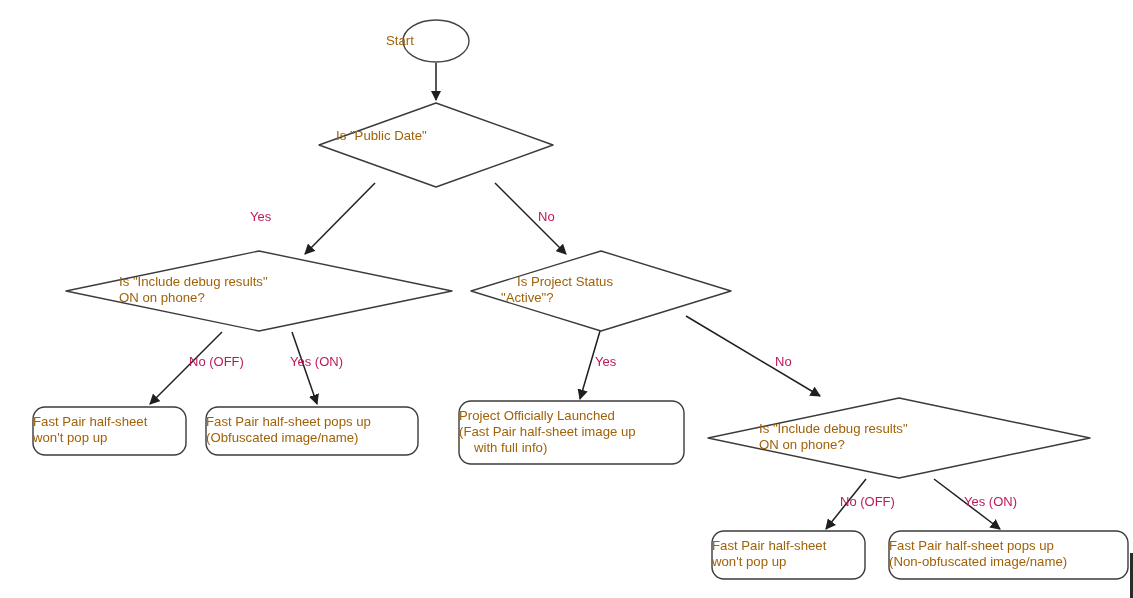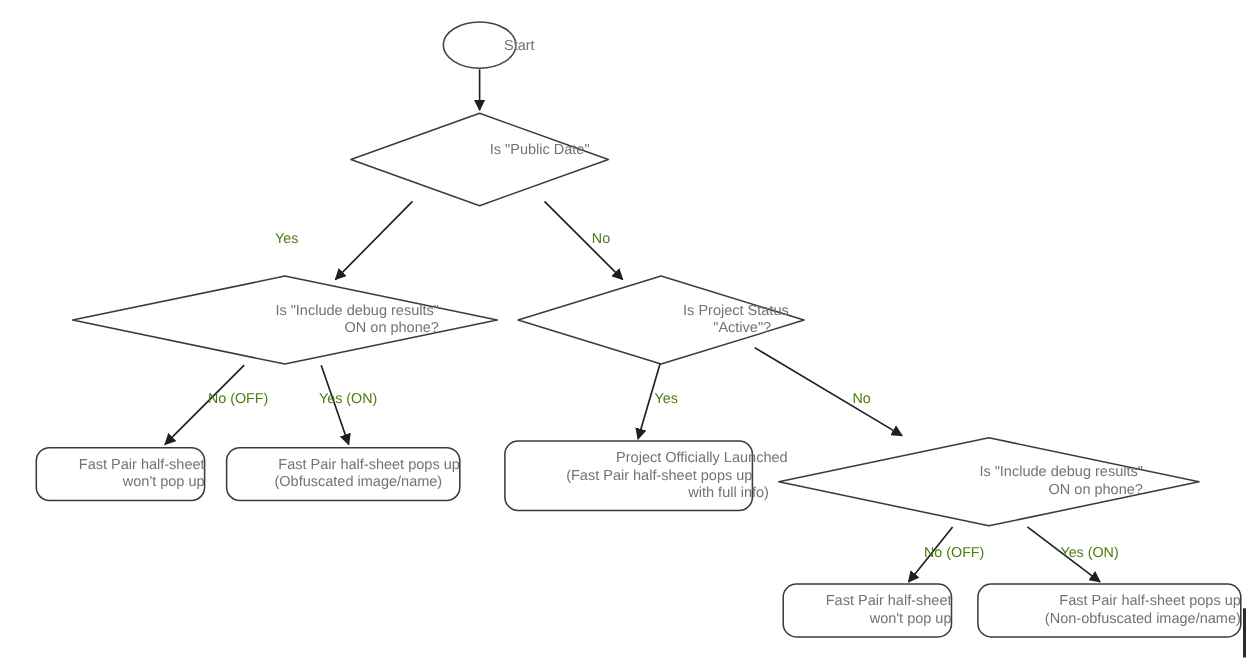--- a/index.html
+++ b/index.html
@@ -41,10 +41,10 @@
   }
   .node-text {
     position: absolute;
-    text-align: right;
+    text-align: left;
     font-size: 13.2px;
     line-height: 16.5px;
-    color: #737373;
+    color: #a16207;
     white-space: pre;
     pointer-events: none;
     font-family: "Liberation Sans", sans-serif;

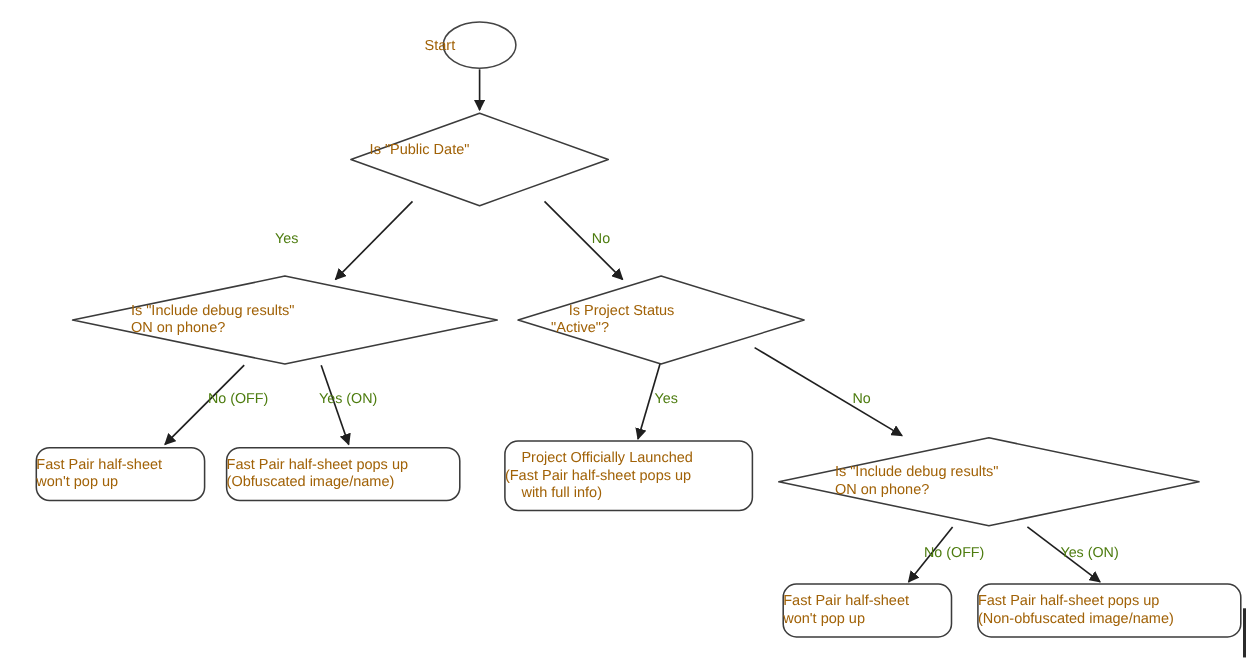--- a/index.html
+++ b/index.html
@@ -56,7 +56,7 @@
     position: absolute;
     font-size: 13px;
     line-height: 15px;
-    color: #4d7c0f;
+    color: #be185d;
     white-space: nowrap;
     font-family: "Liberation Sans", sans-serif;
   }

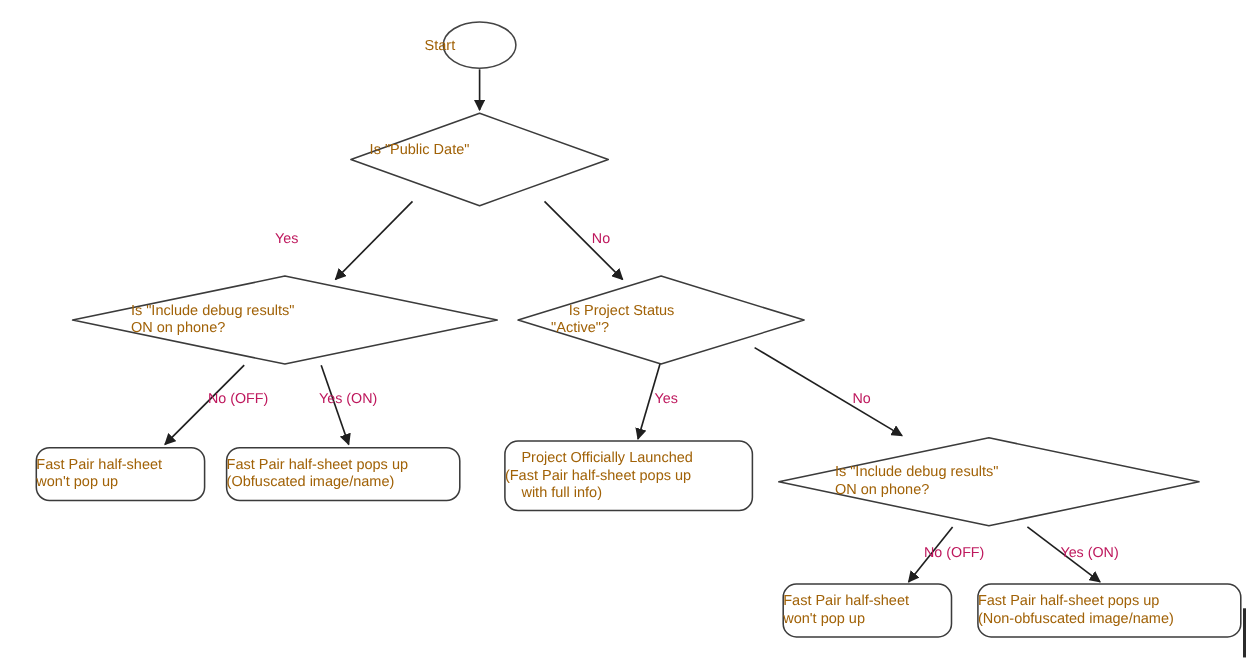--- a/index.html
+++ b/index.html
@@ -152,7 +152,7 @@
   <div class="node-text" style="left:206px; top:414px; width:212px;">Fast Pair half-sheet pops up</div>
   <div class="node-text" style="left:206px; top:430px; width:196px;">(Obfuscated image/name)</div>
 
-  <div class="node-text" style="left:459px; top:408px; width:242px;margin-left:15px;">Project Officially Launched</div>
+  <div class="node-text" style="left:459px; top:408px; width:242px;">Project Officially Launched</div>
   <div class="node-text" style="left:459px; top:424px; width:225px;">(Fast Pair half-sheet pops up</div>
   <div class="node-text" style="left:459px; top:440px; width:225px;padding-left:15px;">with full info)</div>
 

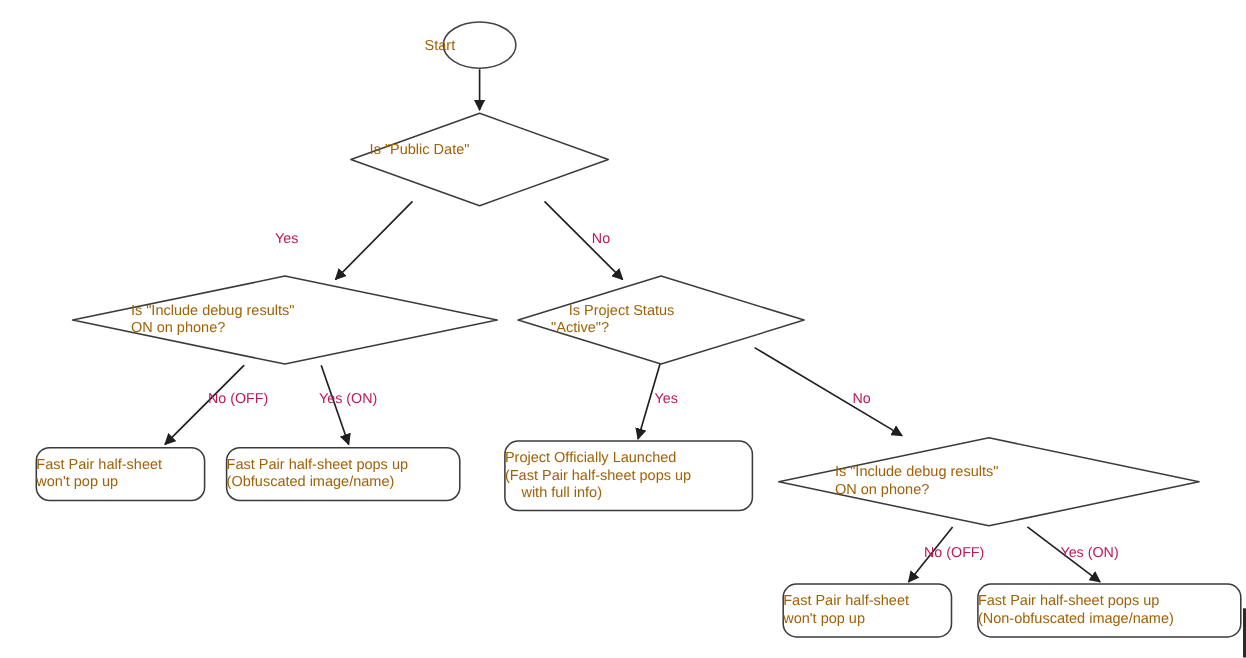--- a/index.html
+++ b/index.html
@@ -153,7 +153,7 @@
   <div class="node-text" style="left:206px; top:430px; width:196px;">(Obfuscated image/name)</div>
 
   <div class="node-text" style="left:459px; top:408px; width:242px;">Project Officially Launched</div>
-  <div class="node-text" style="left:459px; top:424px; width:225px;">(Fast Pair half-sheet pops up</div>
+  <div class="node-text" style="left:459px; top:424px; width:225px;">(Fast Pair half-sheet image up</div>
   <div class="node-text" style="left:459px; top:440px; width:225px;padding-left:15px;">with full info)</div>
 
   <div class="node-text" style="left:712px; top:538px; width:153px;">Fast Pair half-sheet</div>

